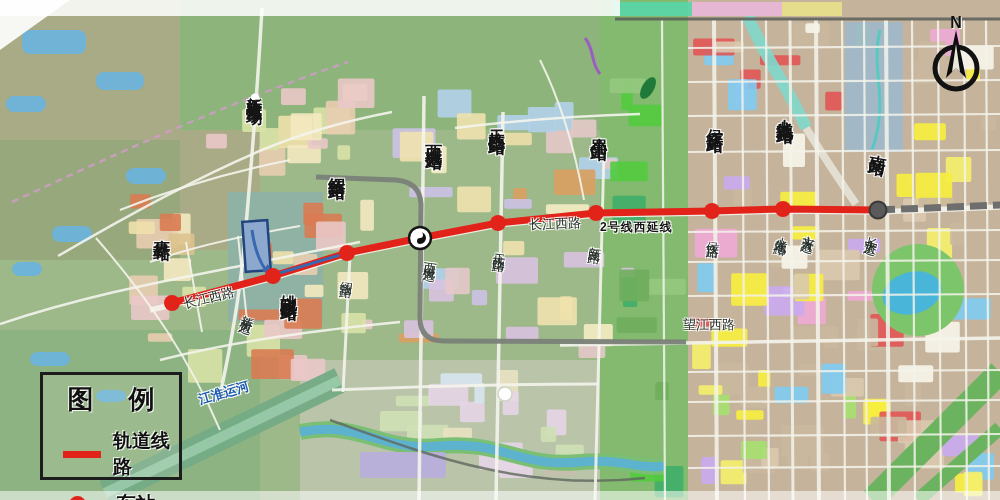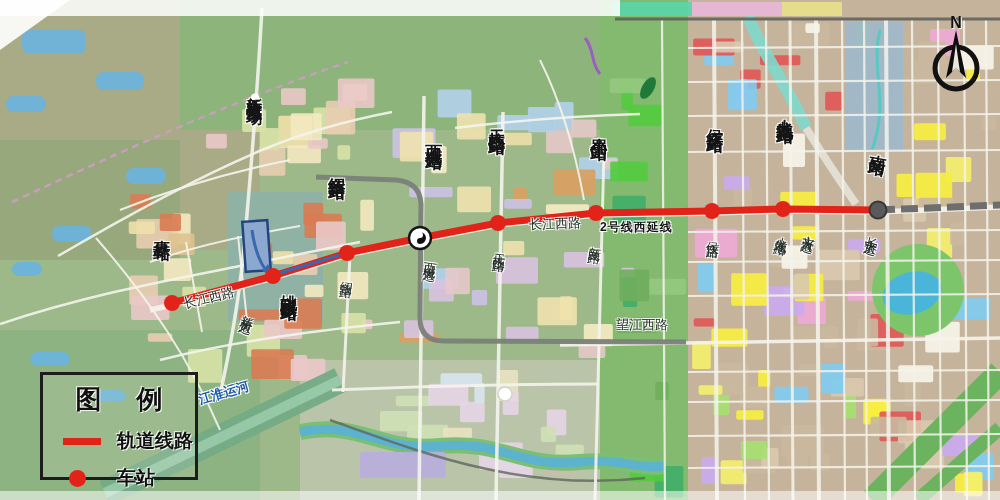--- a/index.html
+++ b/index.html
@@ -345,7 +345,7 @@
       <div class="lbl lineLabel" style="left: 600px; top: 221px;">2号线西延线</div>
       <div class="lbl road" style="left: 183px; top: 291px; transform: rotate(-14deg);">长江西路</div>
       <div class="lbl road" style="left: 529px; top: 217px; transform: rotate(-2deg);">长江西路</div>
-      <div class="lbl road" style="left: 616px; top: 318px;">望江西路</div>
+      <div class="lbl road" style="left: 683px; top: 318px;">望江西路</div>
       <div class="lbl road v" style="left: 243px; top: 306px; transform: rotate(16deg);">新桥大道</div>
       <div class="lbl road v" style="left: 340px; top: 271px; transform: rotate(6deg);">绍章路</div>
       <div class="lbl road v" style="left: 424px; top: 253px; transform: rotate(8deg);">西城大道</div>

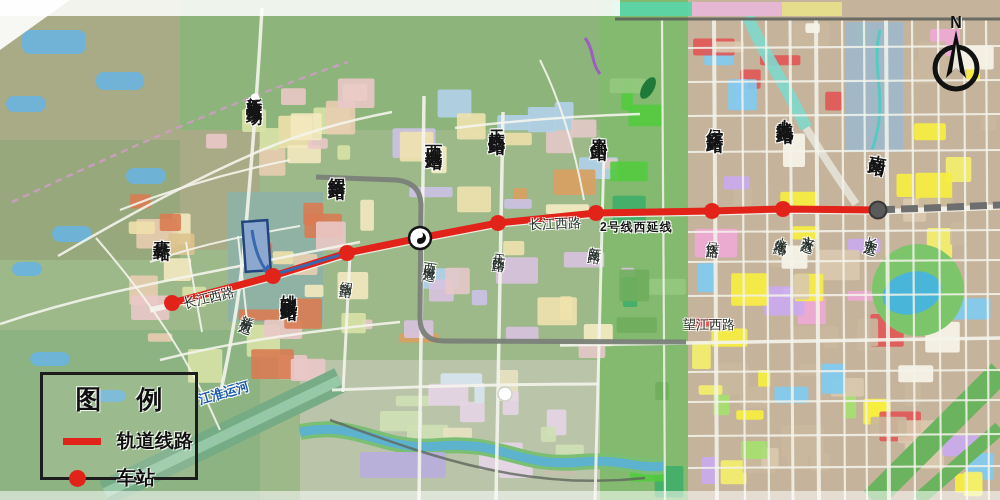--- a/index.html
+++ b/index.html
@@ -14,7 +14,7 @@
   .station{font-weight:700;font-size:17px;}
   .road{font-size:13px;font-weight:500;color:#242e28;}
   .lineLabel{font-weight:700;font-size:12px;letter-spacing:1px;}
-  .legend{position:absolute;left:40px;top:372px;width:158px;height:108px;
+  .legend{position:absolute;left:40px;top:372px;width:142px;height:108px;
           border:3px solid #1d1d1d;background:rgba(242,240,226,.14);box-sizing:border-box;}
   .legend-title{margin-top:7px;text-align:center;font-weight:700;font-size:26px;color:#101010;
           letter-spacing:14px;padding-left:14px;

